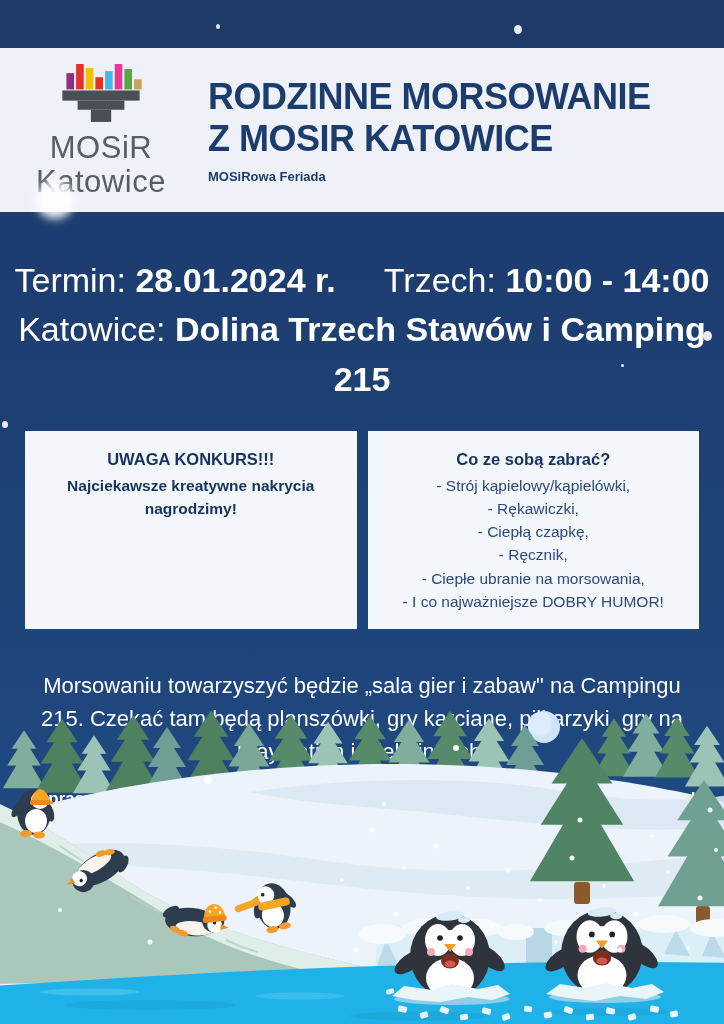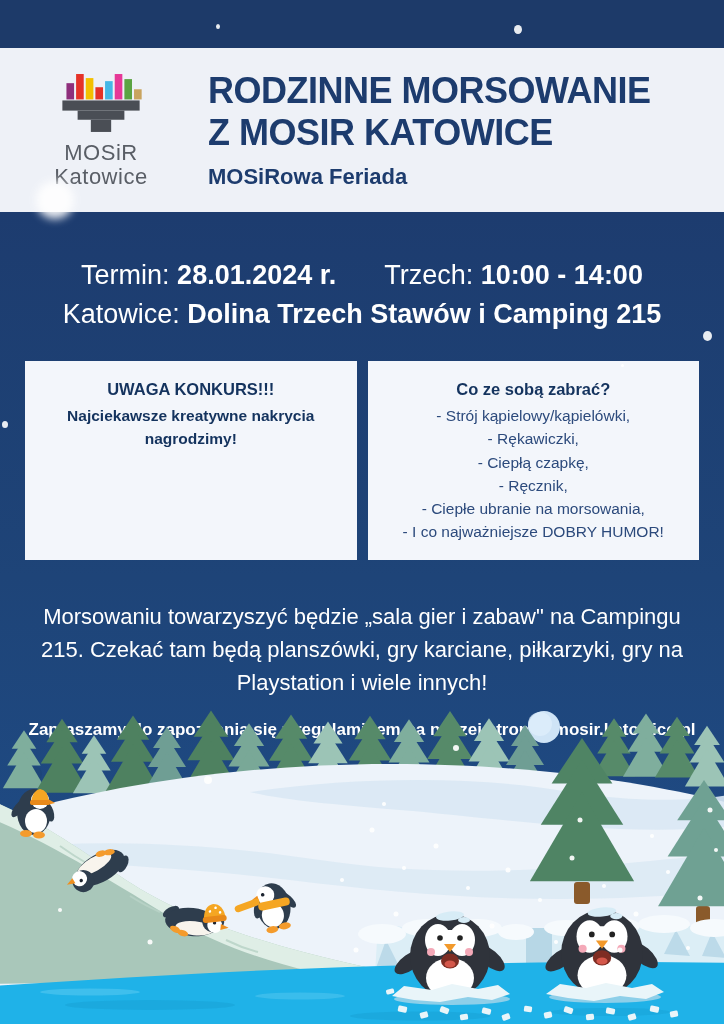--- a/index.html
+++ b/index.html
@@ -15,7 +15,7 @@
     display:flex;align-items:center;padding:0 26px;box-sizing:border-box;
   }
   .logo{flex:0 0 150px;display:flex;flex-direction:column;align-items:center;margin-top:2px;}
-  .logo-text{margin-top:6px;text-align:center;color:#595e66;font-size:22px;line-height:1.1;letter-spacing:.5px;}
+  .logo-text{margin-top:6px;text-align:center;color:#595e66;font-size:31px;line-height:1.1;letter-spacing:.5px;}
   .titles{margin-left:32px;}
   .title-line{color:#1d3c6e;font-size:36px;font-weight:800;line-height:1.16;letter-spacing:-.5px;}
   .subtitle{color:#1d3c6e;font-size:22px;font-weight:700;margin-top:10px;}

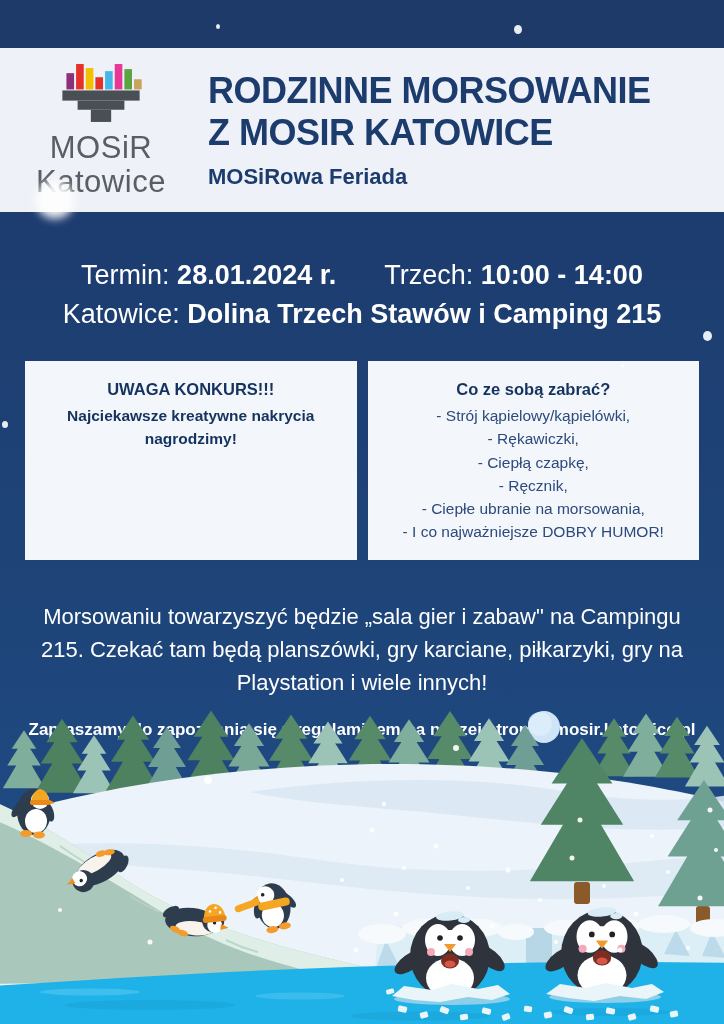--- a/index.html
+++ b/index.html
@@ -18,7 +18,7 @@
   .logo-text{margin-top:6px;text-align:center;color:#595e66;font-size:31px;line-height:1.1;letter-spacing:.5px;}
   .titles{margin-left:32px;}
   .title-line{color:#1d3c6e;font-size:36px;font-weight:800;line-height:1.16;letter-spacing:-.5px;}
-  .subtitle{color:#1d3c6e;font-size:22px;font-weight:700;margin-top:10px;}
+  .subtitle{color:#1d3c6e;font-size:13px;font-weight:700;margin-top:10px;}
   
   .blue{
     position:relative;height:812px;box-sizing:border-box;

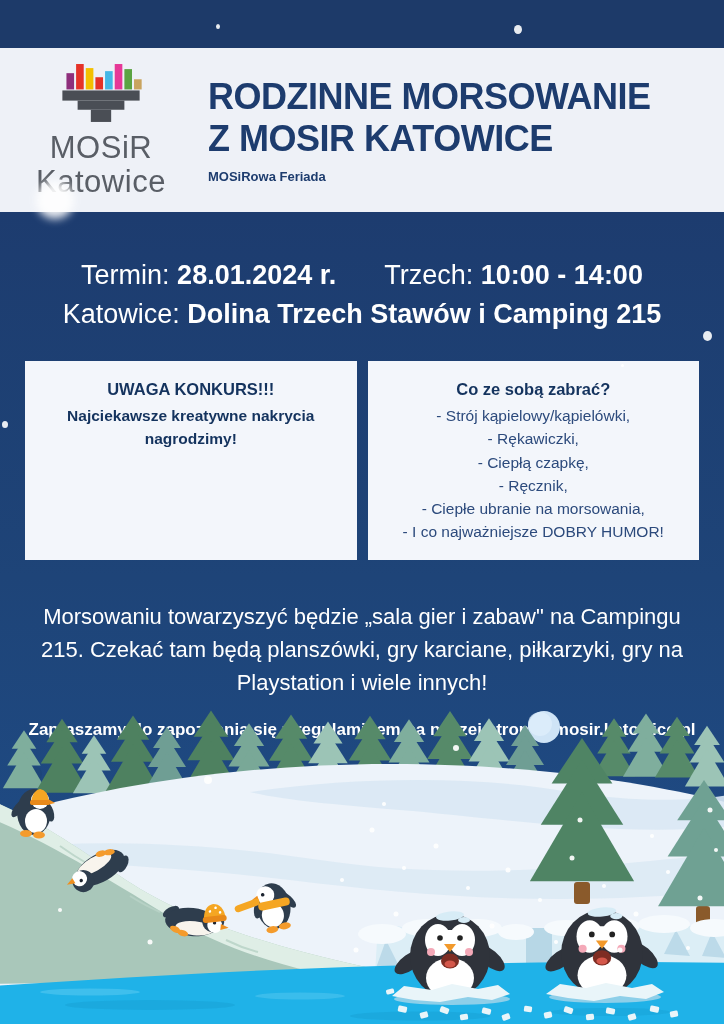--- a/index.html
+++ b/index.html
@@ -28,7 +28,7 @@
   .snowball{position:absolute;left:36px;top:-31px;width:38px;height:38px;background:#fff;
     border-radius:50%;filter:blur(4px);opacity:.9;}
   .details{padding-top:44px;text-align:center;color:#fff;}
-  .details .row{display:flex;justify-content:center;gap:48px;font-size:27px;line-height:1.45;}
+  .details .row{display:flex;justify-content:center;gap:48px;font-size:34px;line-height:1.45;}
   .lbl{font-weight:400;}
   .val{font-weight:700;}
   .cards{display:flex;gap:11px;padding:0 25px;margin-top:27px;}

